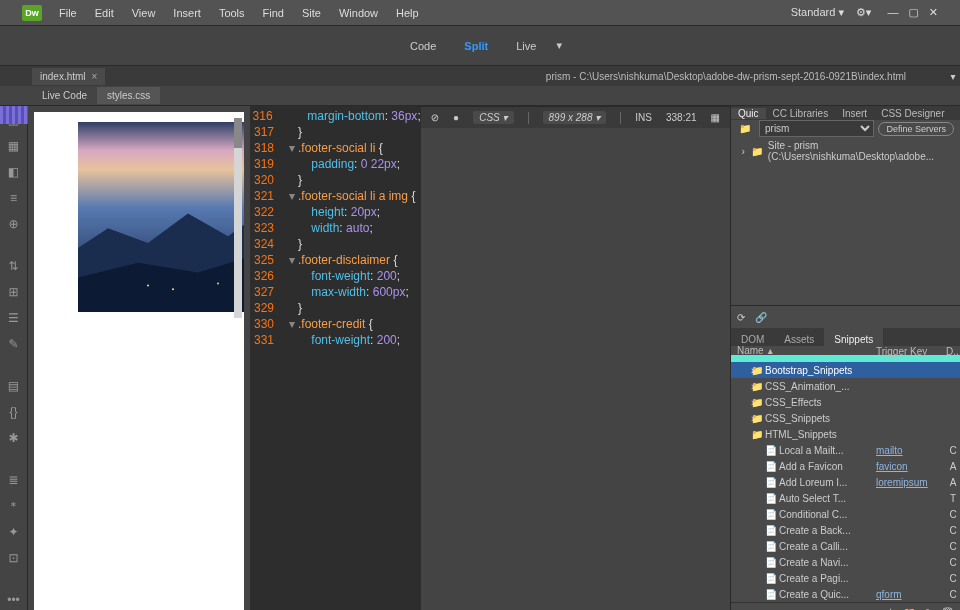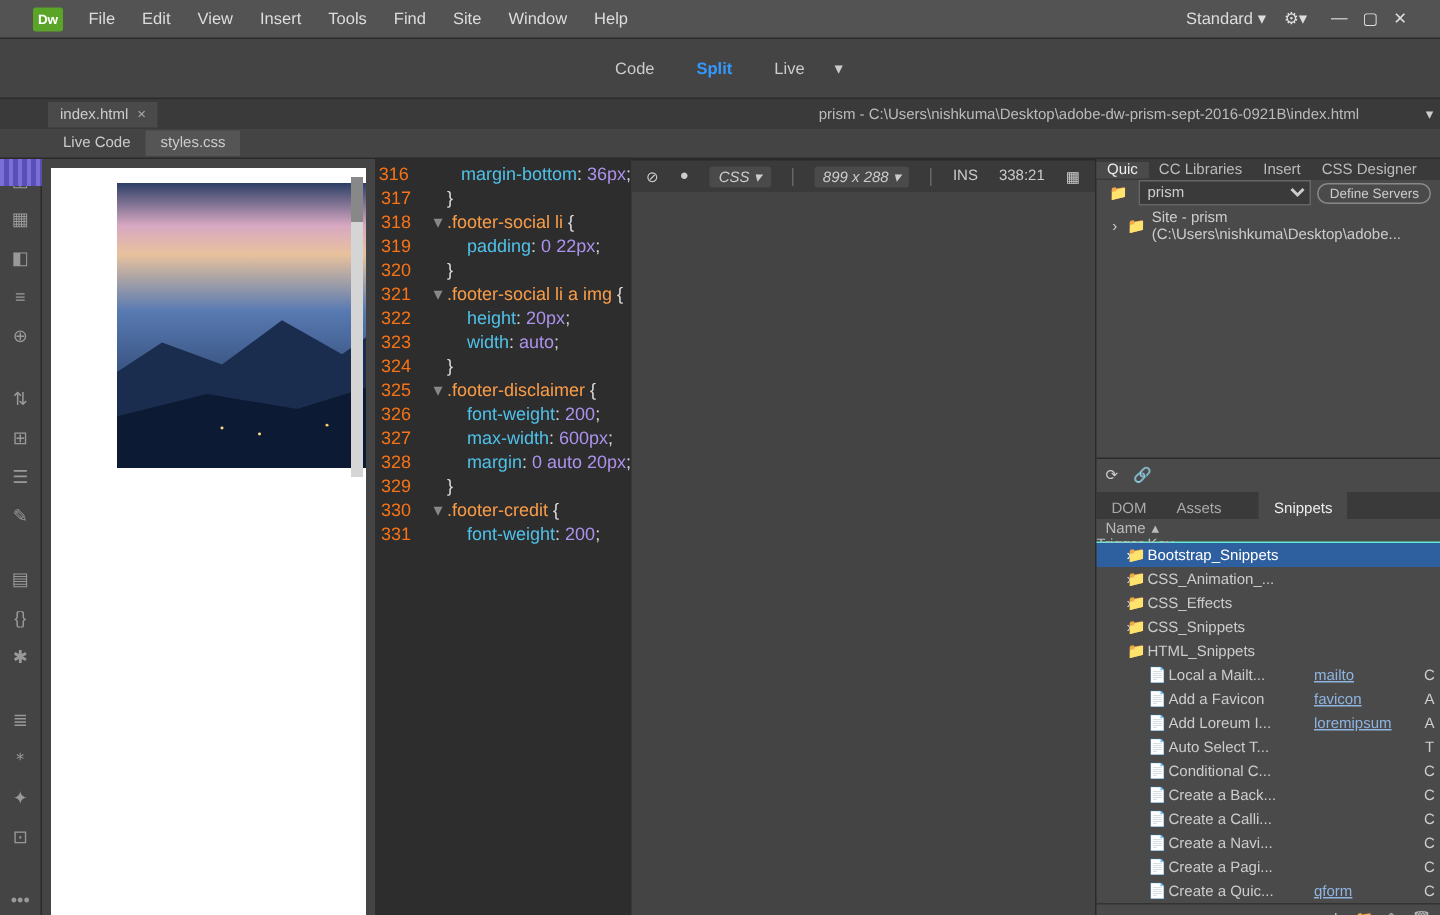--- a/index.html
+++ b/index.html
@@ -258,11 +258,6 @@
           <span class="txt">    <span class="prop">max-width</span><span class="punct">: </span><span class="val"><span class="num">600px</span></span><span class="punct">;</span></span>
         </div>
         <div class="cl">
-          <span class="ln">328</span>
-          <span class="gut"></span>
-          <span class="txt">    <span class="prop">margin</span><span class="punct">: </span><span class="val"><span class="num">0</span> <span class="num">auto</span> <span class="num">20px</span></span><span class="punct">;</span></span>
-        </div>
-        <div class="cl">
           <span class="ln">329</span>
           <span class="gut"></span>
           <span class="txt"><span class="brace">}</span></span>

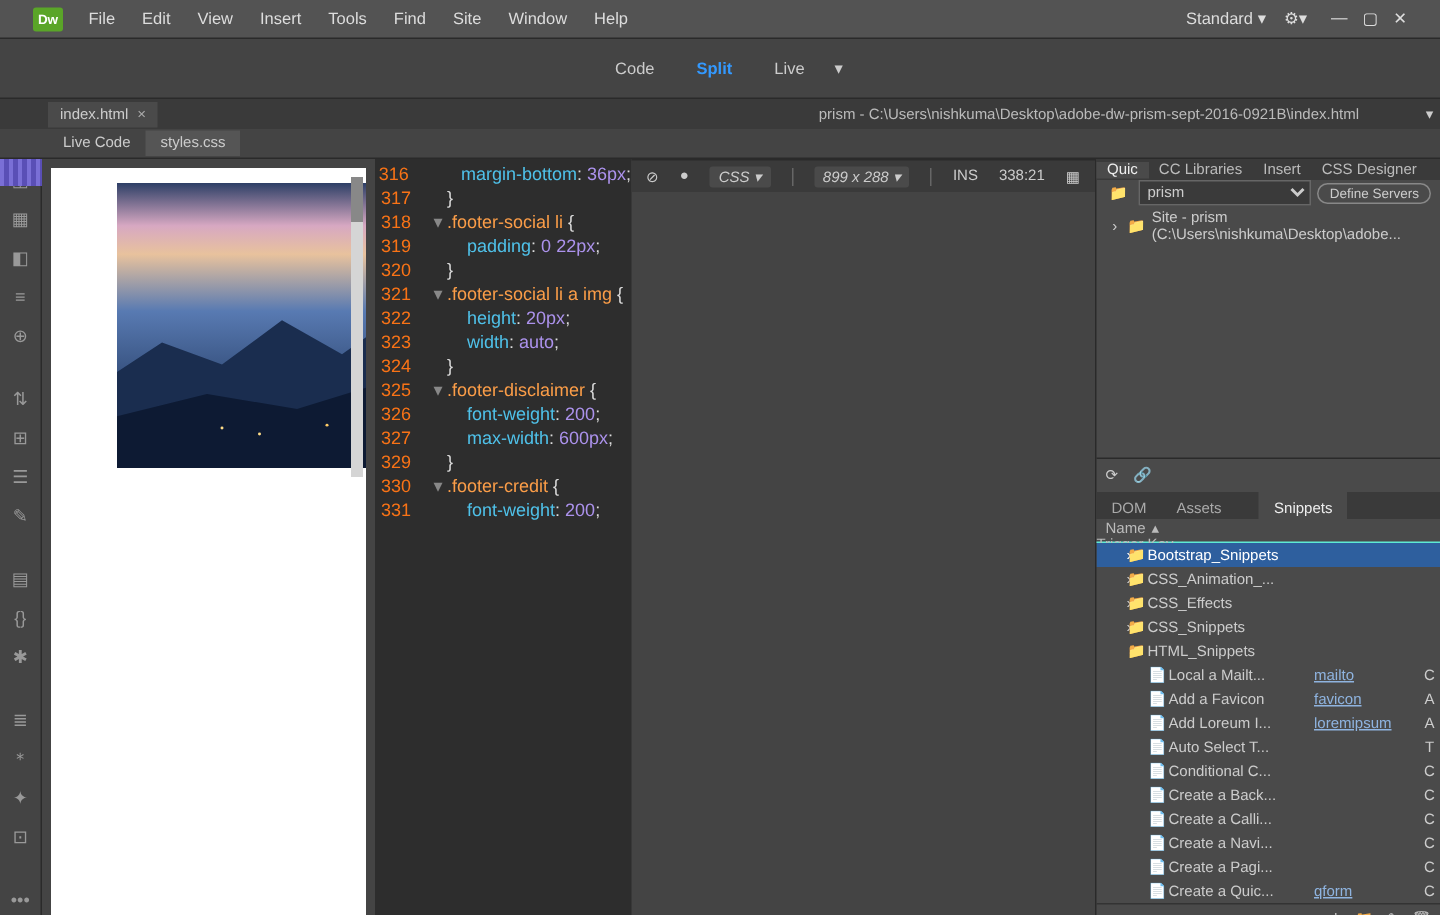--- a/index.html
+++ b/index.html
@@ -86,7 +86,7 @@
 .lrow { height:22px; display:flex; align-items:center; padding:0 6px; gap:10px; }
 .ltabs { height:18px; display:flex; background:#3a3a3a; }
 .ltabs .t { padding:6px 10px; color:#aaa; cursor:pointer; }
-.ltabs .t.act { background:#4a4a4a; color:#eee;margin-left:15px; }
+.ltabs .t.act { background:#4a4a4a; color:#eee; }
 .shead { height:16px; display:flex; background:#4a4a4a; border-bottom:1px solid #5eead4; color:#bbb; font-size:10px;flex-direction:column; }
 .shead .c1 { flex:1; padding-left:6px; display:flex; align-items:center; gap:4px; }
 .shead .c2 { width:70px; }

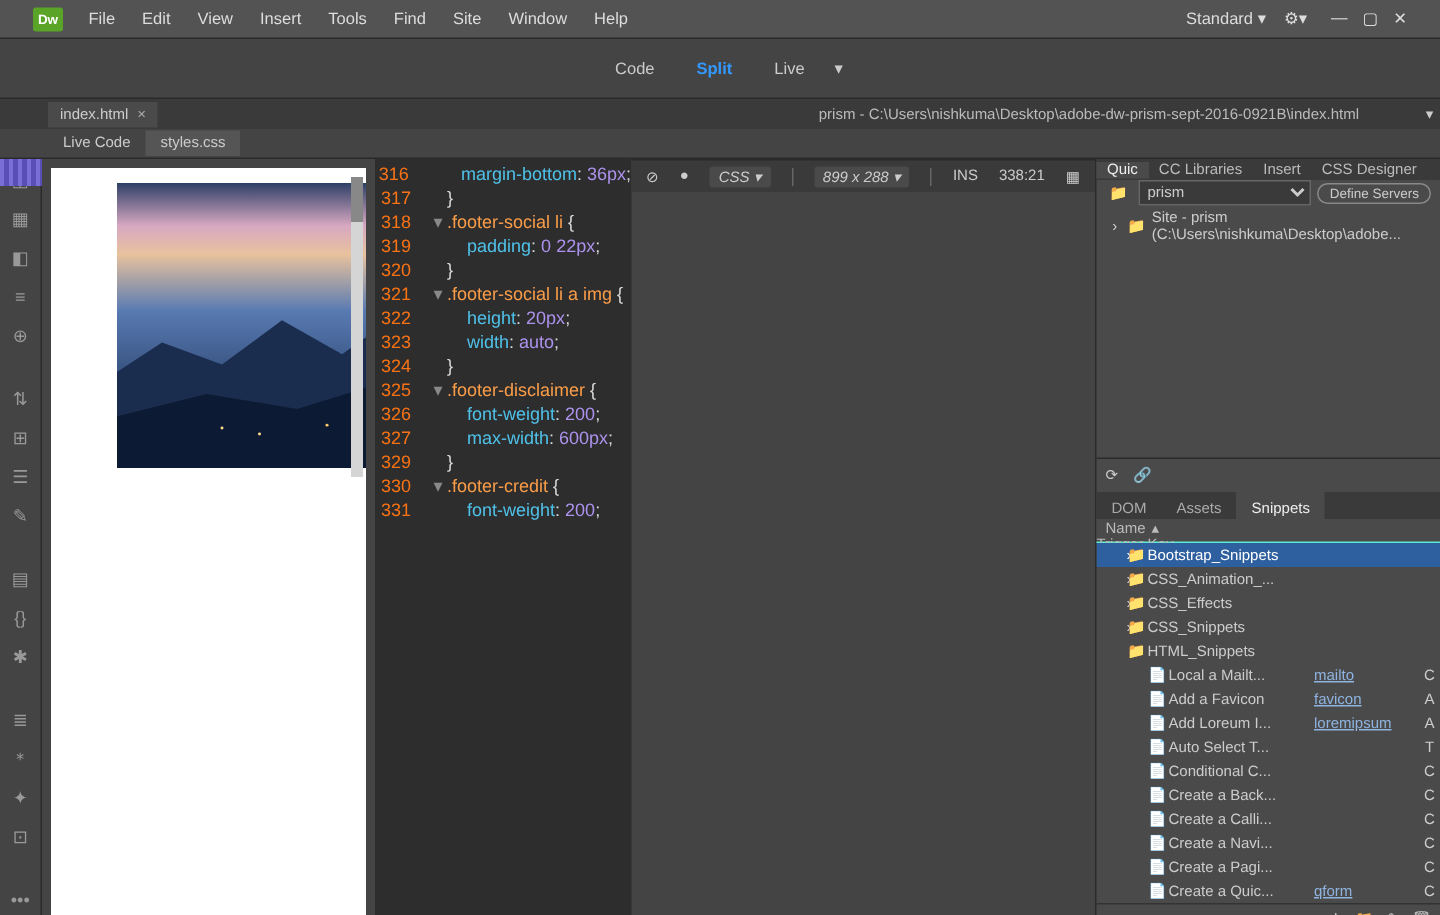--- a/index.html
+++ b/index.html
@@ -87,7 +87,7 @@
 .ltabs { height:18px; display:flex; background:#3a3a3a; }
 .ltabs .t { padding:6px 10px; color:#aaa; cursor:pointer; }
 .ltabs .t.act { background:#4a4a4a; color:#eee; }
-.shead { height:16px; display:flex; background:#4a4a4a; border-bottom:1px solid #5eead4; color:#bbb; font-size:10px;flex-direction:column; }
+.shead { height:16px; display:flex; background:#4a4a4a; border-bottom:7px solid #5eead4; color:#bbb; font-size:10px; }
 .shead .c1 { flex:1; padding-left:6px; display:flex; align-items:center; gap:4px; }
 .shead .c2 { width:70px; }
 .shead .c3 { width:14px; }

